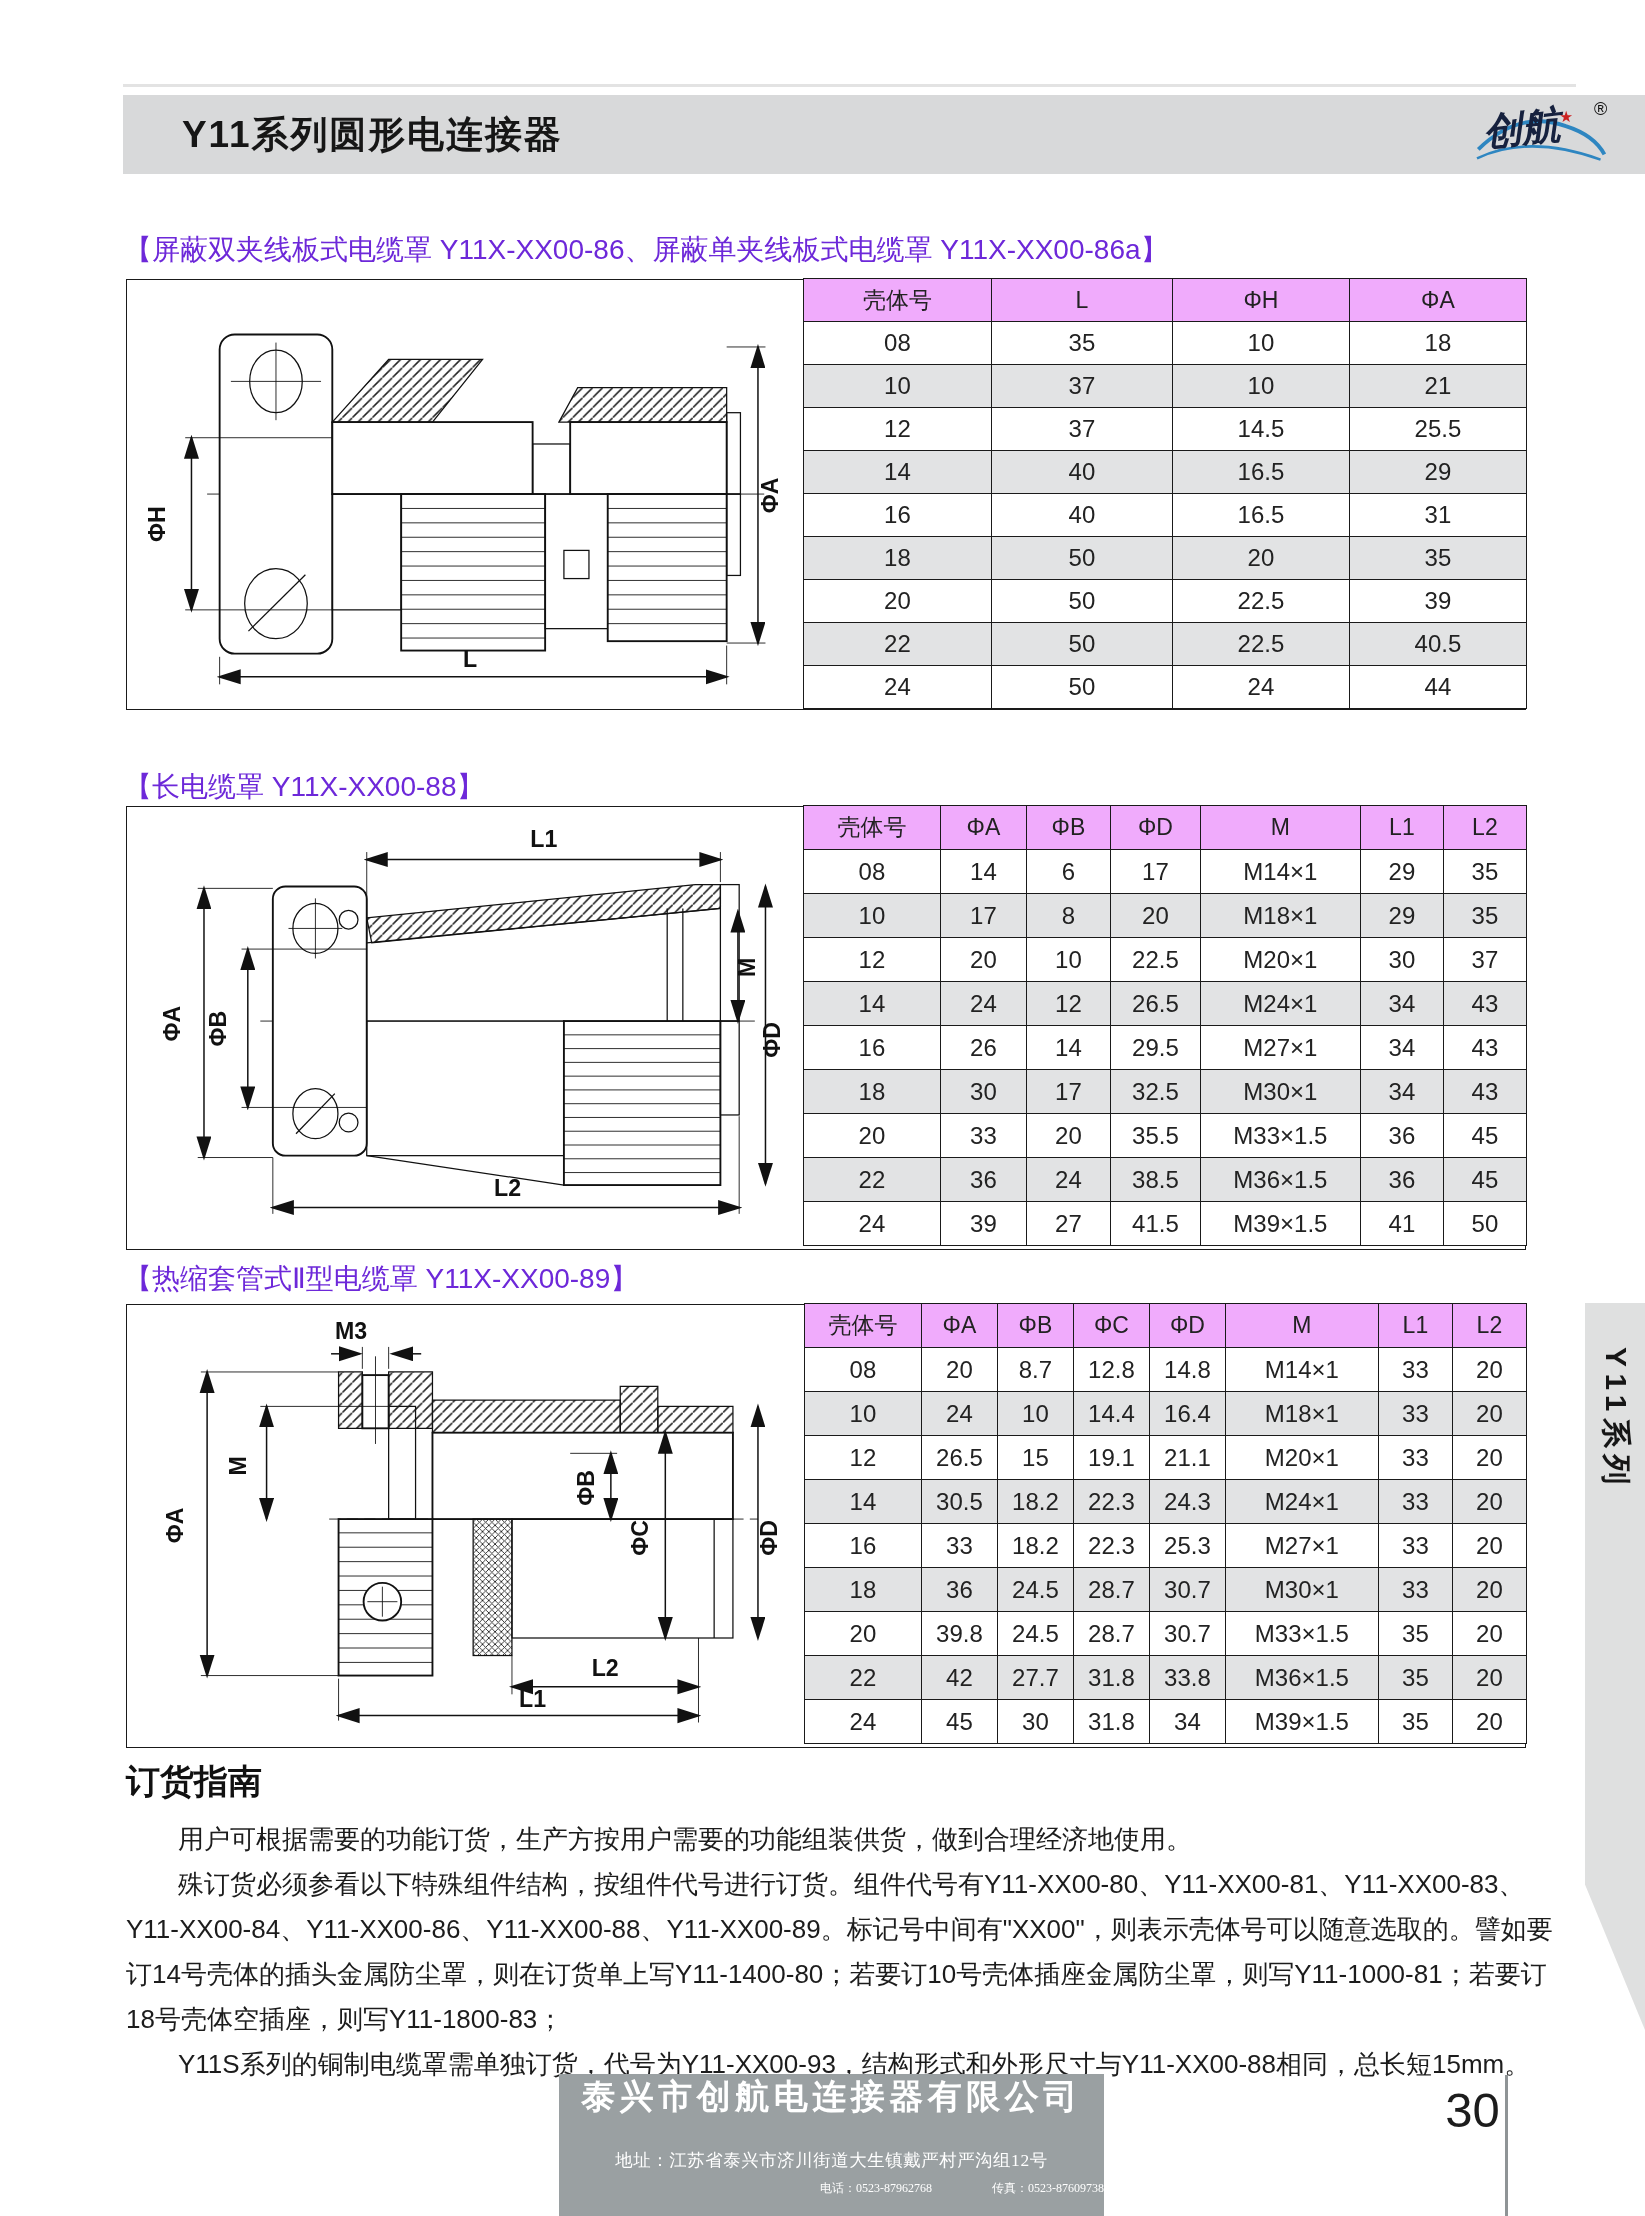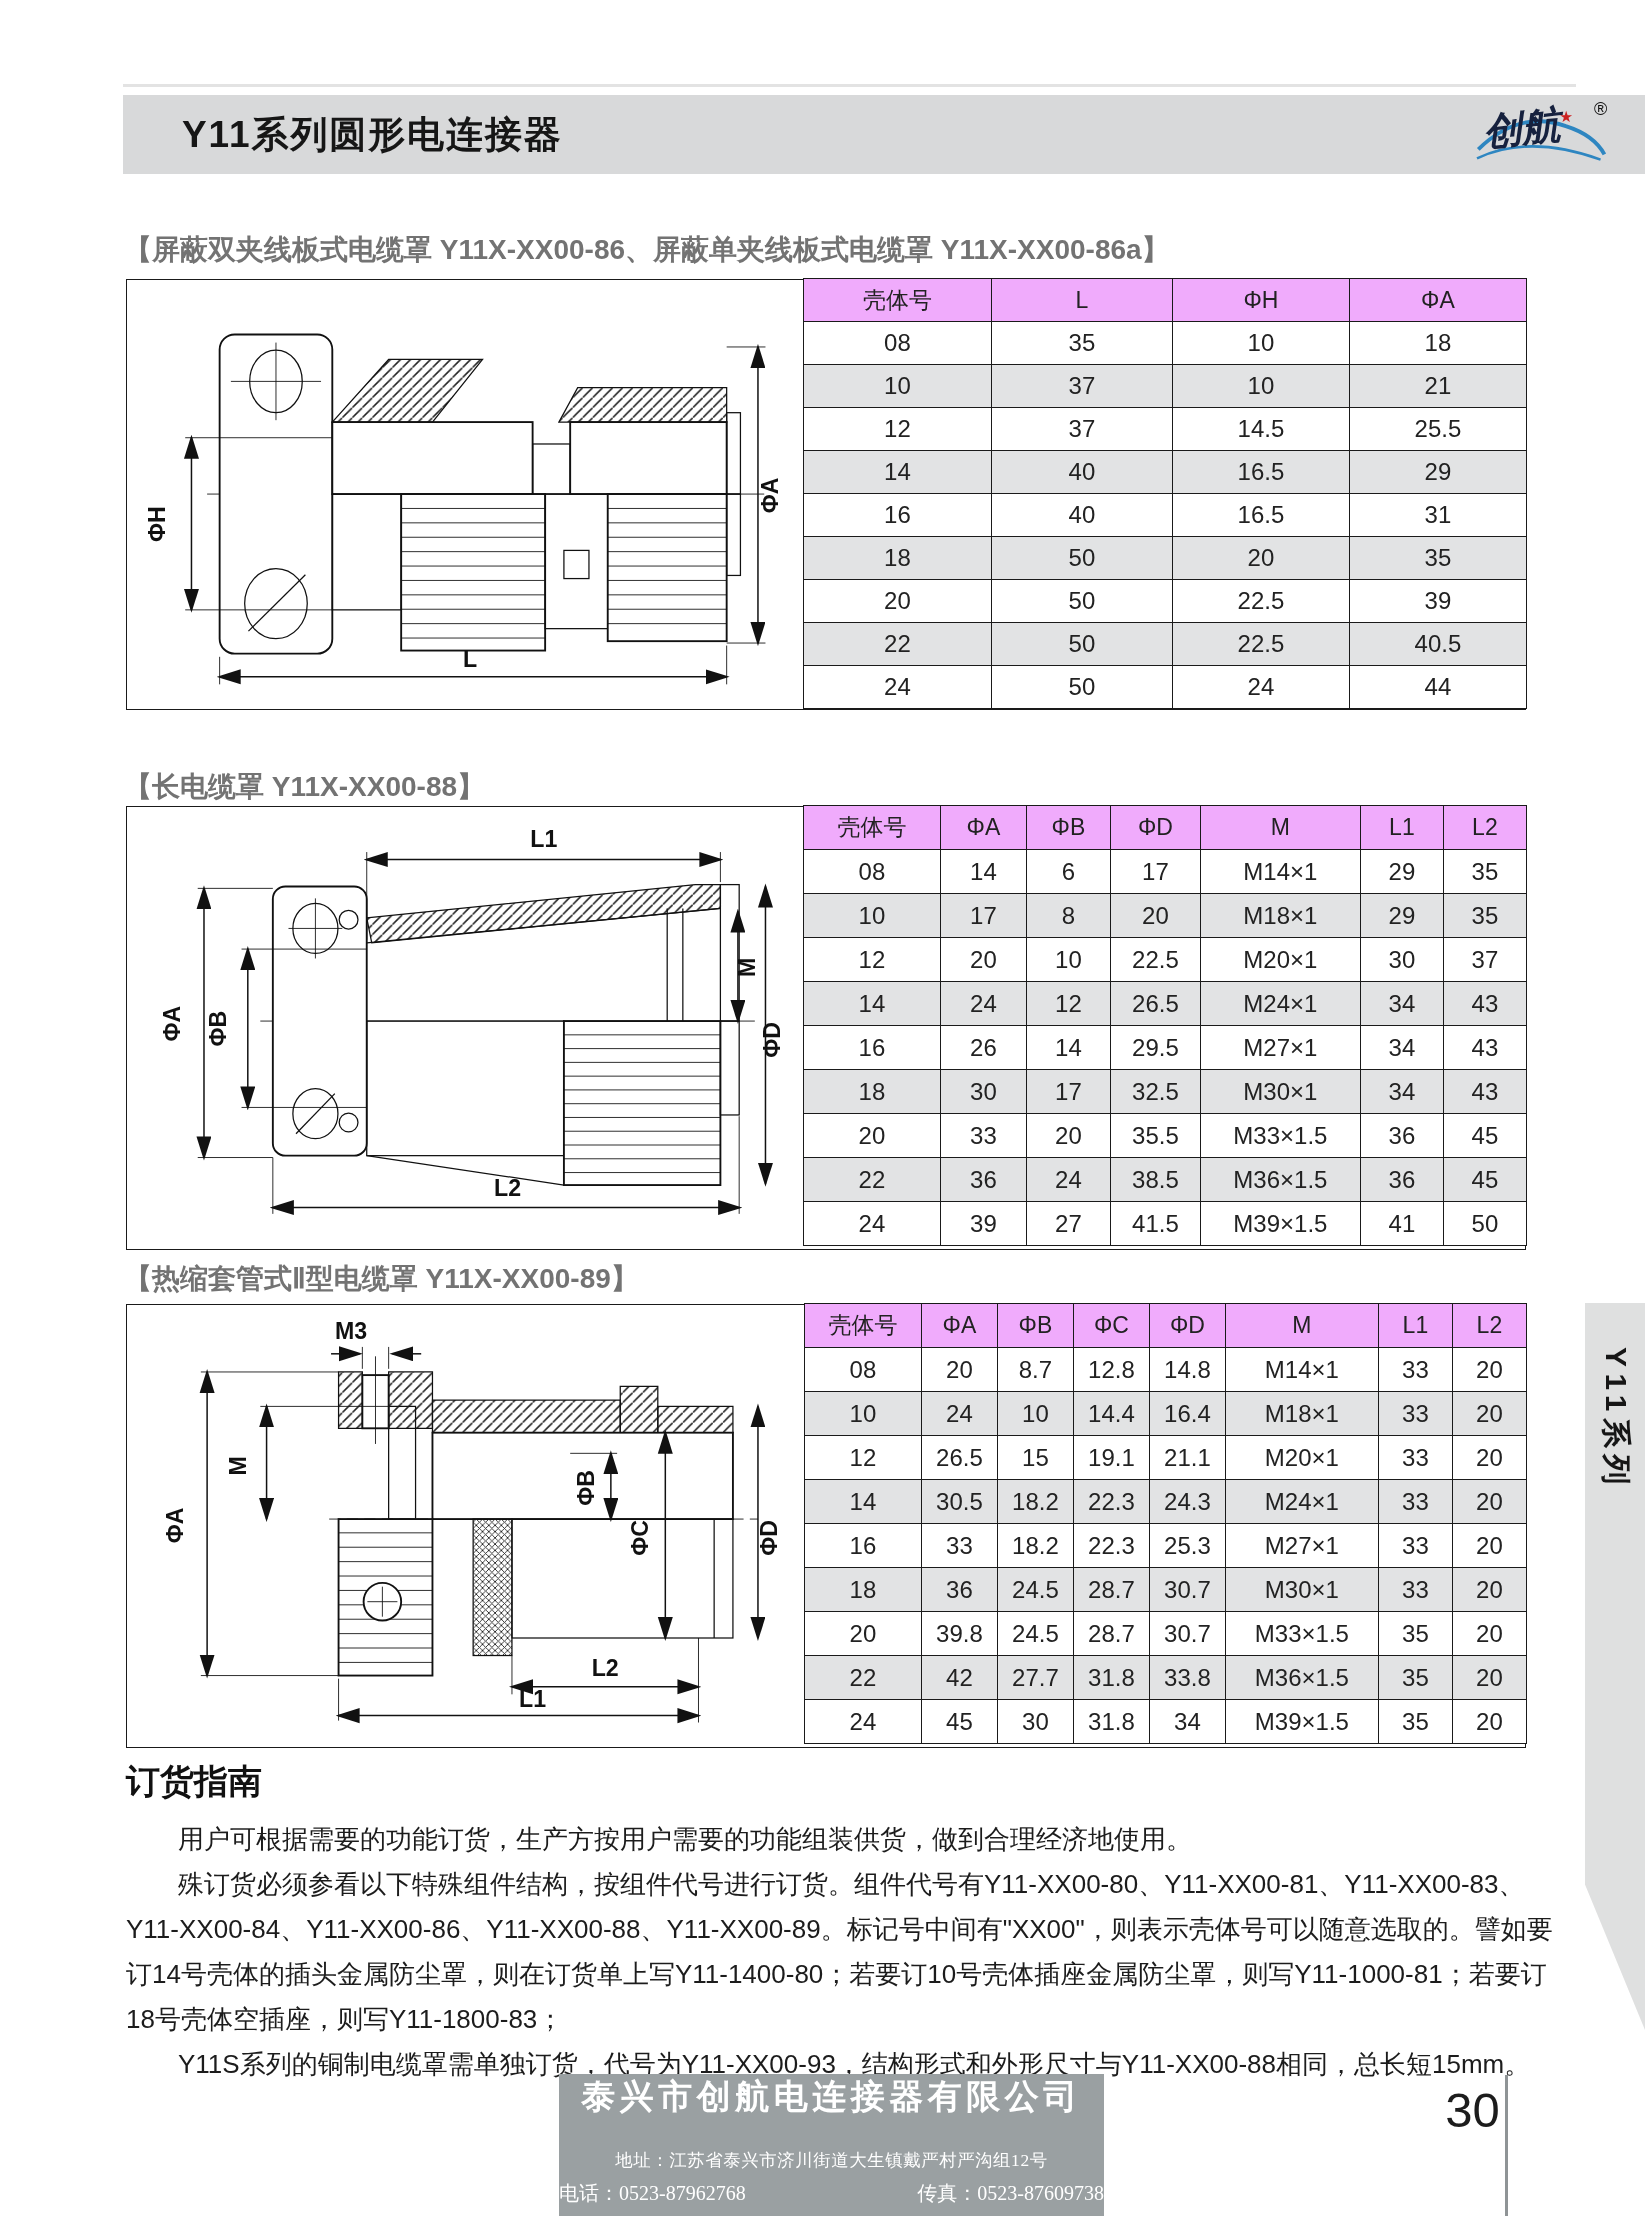--- a/index.html
+++ b/index.html
@@ -13,7 +13,7 @@
               font-size:37px;font-weight:700;letter-spacing:1.9px;color:#161616;white-space:nowrap}
   .logo{position:absolute;right:84px;top:0;width:148px;height:79px}
 
-  .sec-title{position:absolute;left:124px;font-size:28px;font-weight:700;color:#737373;white-space:nowrap}
+  .sec-title{position:absolute;left:124px;font-size:28px;font-weight:400;color:#6d28d9;white-space:nowrap}
   .sec-title.t1{top:231px}
   .sec-title.t2{top:768px}
   .sec-title.t3{top:1260px}

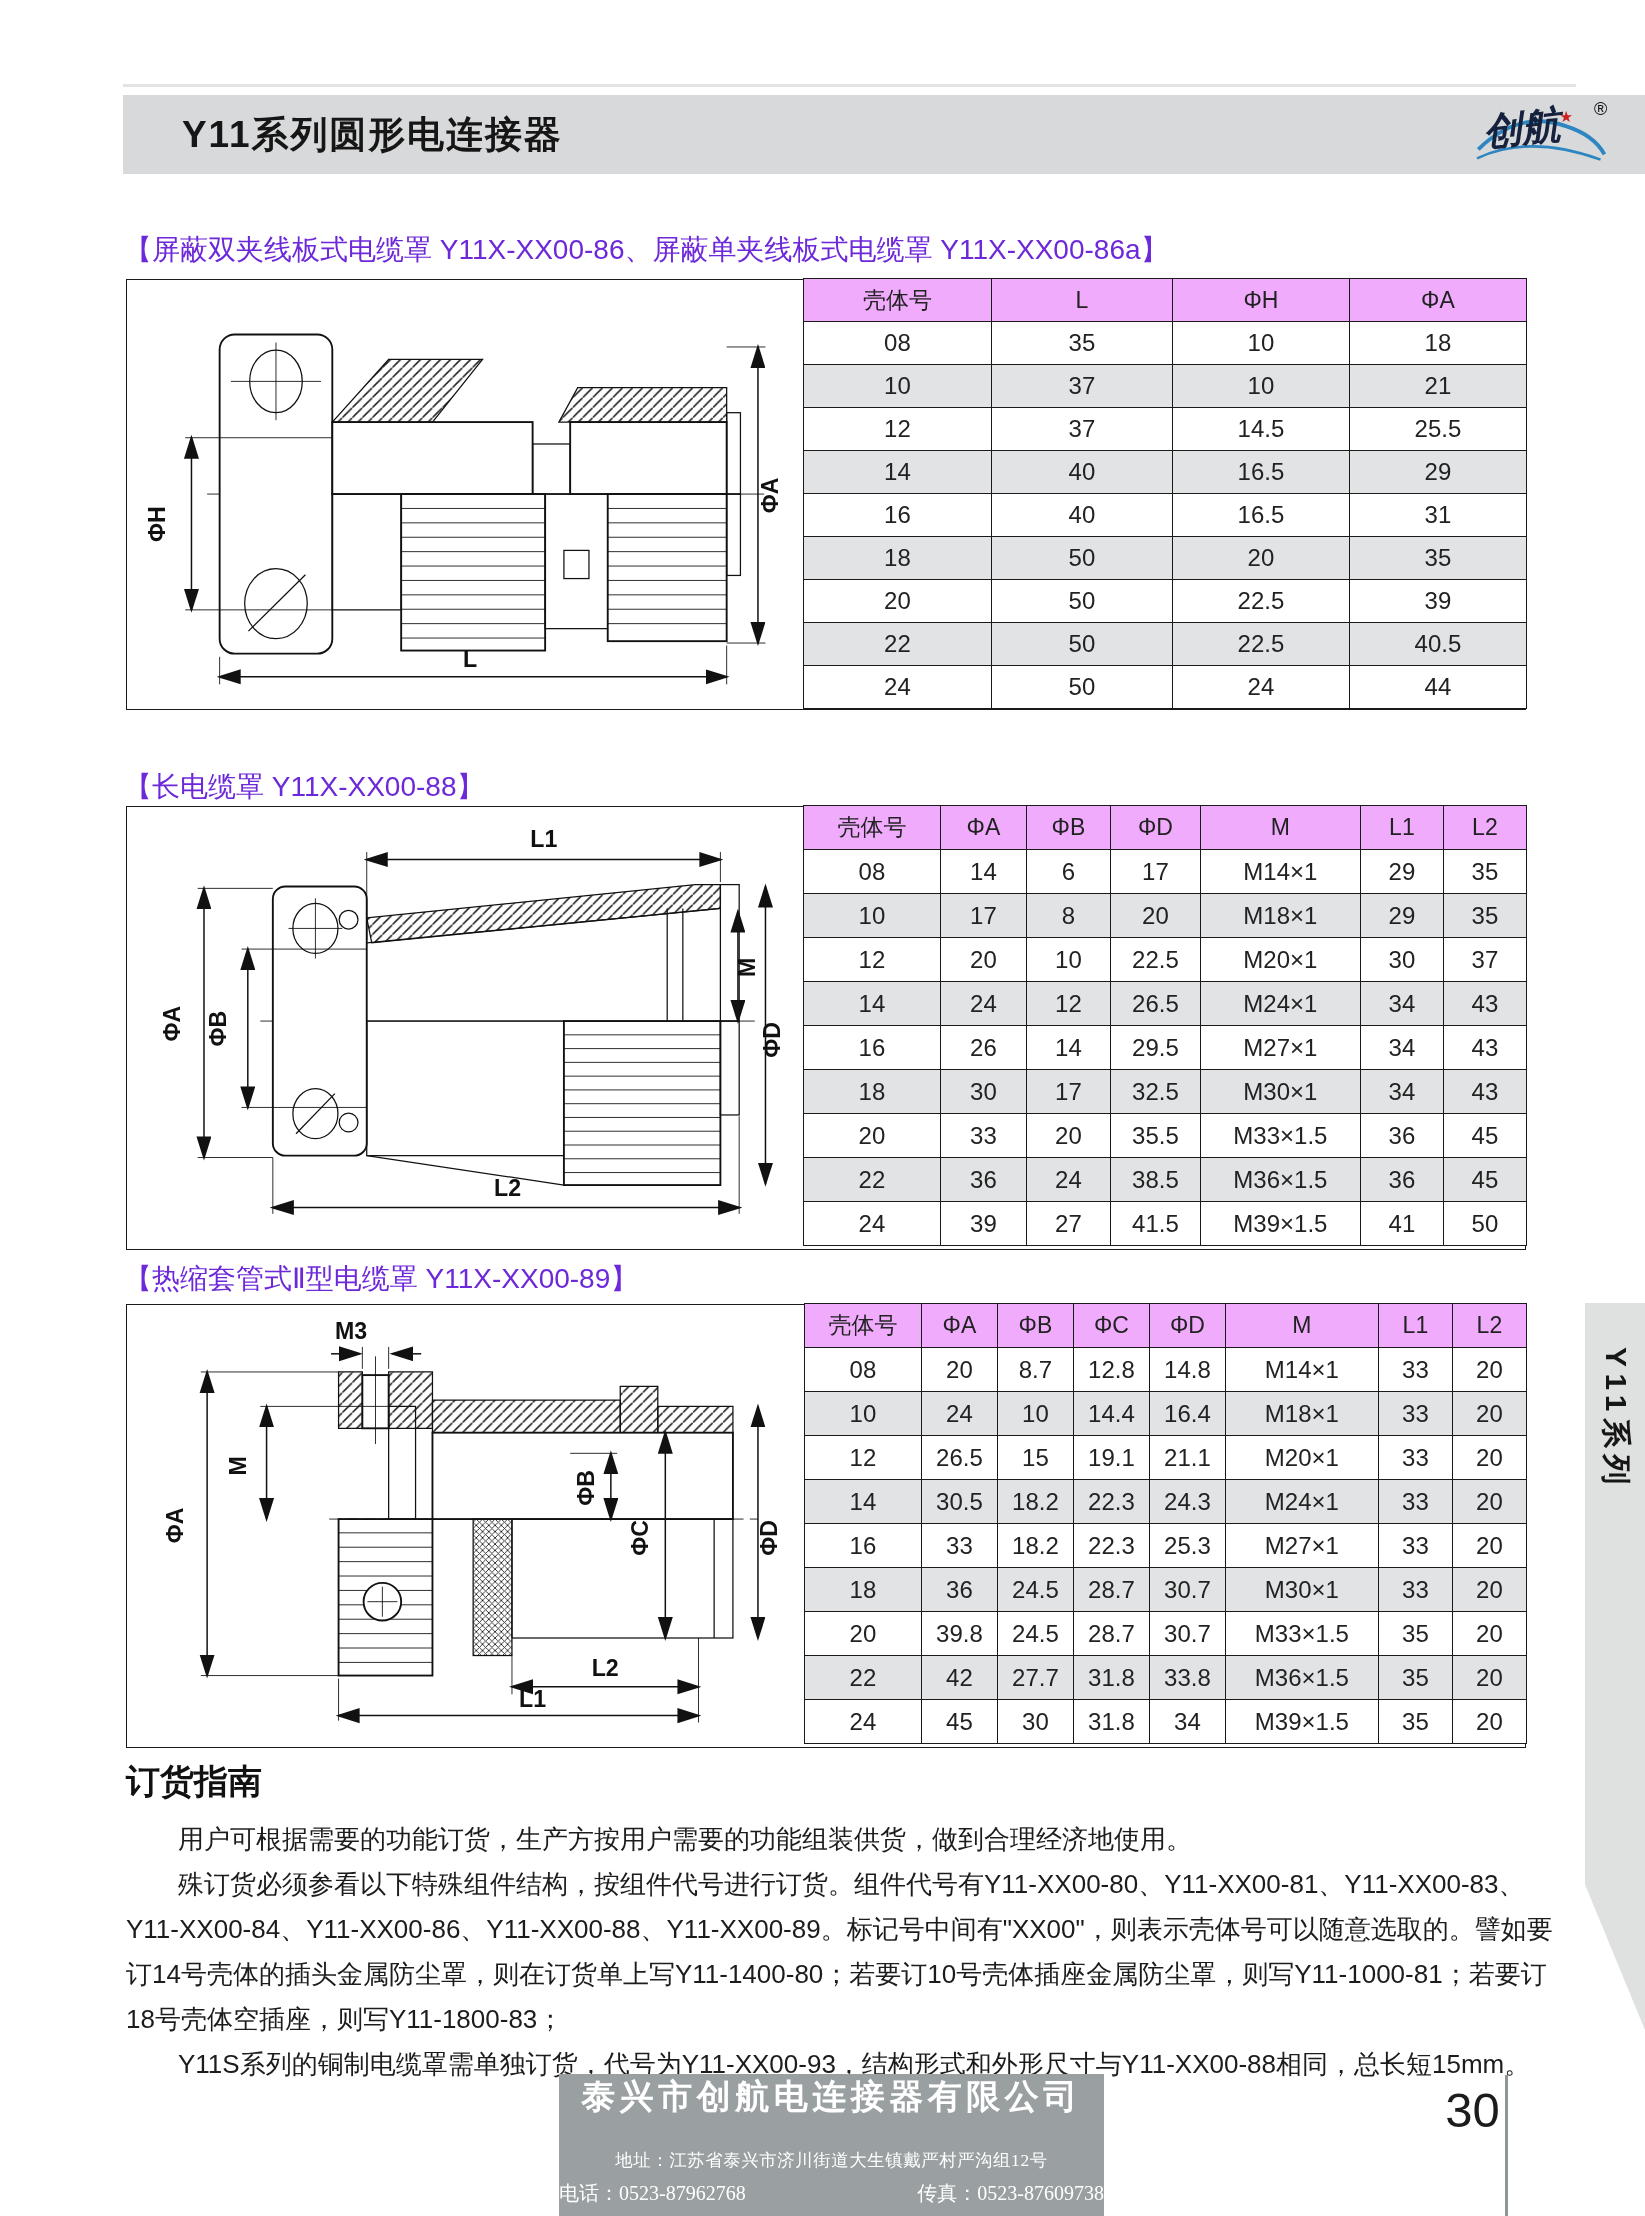--- a/index.html
+++ b/index.html
@@ -59,7 +59,7 @@
               color:#fff;text-align:center;font-family:"Liberation Serif",serif}
   .company{font-size:34px;font-weight:700;letter-spacing:4.5px;white-space:nowrap}
   .addr{margin-top:28px;font-size:17.4px;letter-spacing:0.6px}
-  .tel-row{margin-top:7.7px;font-size:20px;display:flex;justify-content:space-between;gap:24px}
+  .tel-row{margin-top:7.7px;font-size:12px;display:flex;justify-content:flex-end;gap:60px}
 
   .page-num{position:absolute;left:1437px;top:2082px;width:71px;font-size:49px;color:#1c1c1c;text-align:center}
   .page-vline{position:absolute;left:1505px;top:2075px;width:3.2px;height:141px;background:#8f9496}

